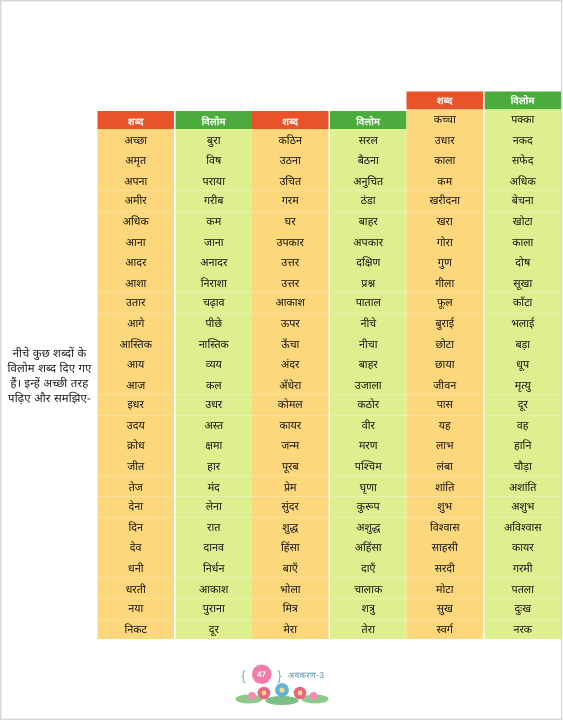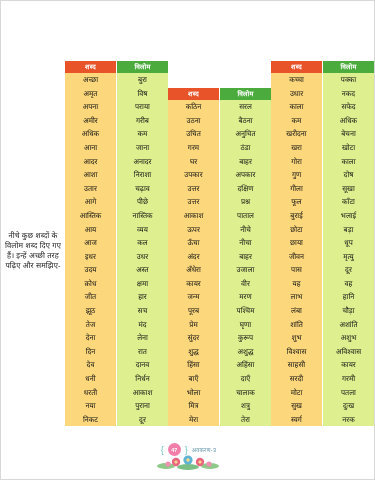--- a/index.html
+++ b/index.html
@@ -308,6 +308,10 @@
           <tr>
             <td class="cell-word">अँधेरा</td>
             <td class="cell-anto">उजाला</td>
+          </tr>
+          <tr>
+            <td class="cell-word">कोमल</td>
+            <td class="cell-anto">कठोर</td>
           </tr>
           <tr>
             <td class="cell-word">कायर</td>

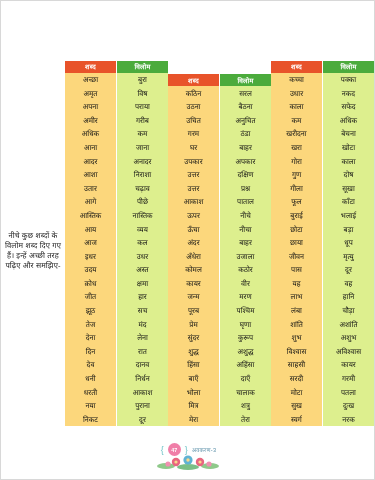--- a/index.html
+++ b/index.html
@@ -209,10 +209,6 @@
           <tr>
             <td class="cell-word">जीत</td>
             <td class="cell-anto">हार</td>
-          </tr>
-          <tr>
-            <td class="cell-word">झूठ</td>
-            <td class="cell-anto">सच</td>
           </tr>
           <tr>
             <td class="cell-word">तेज</td>

